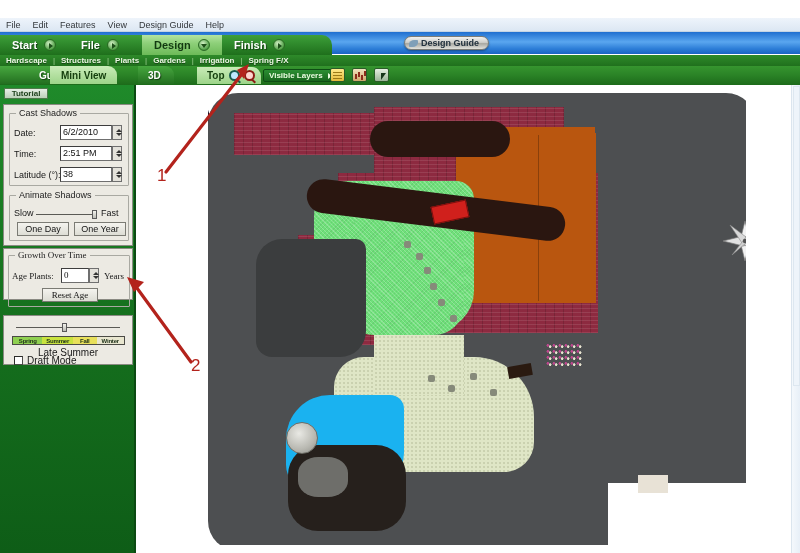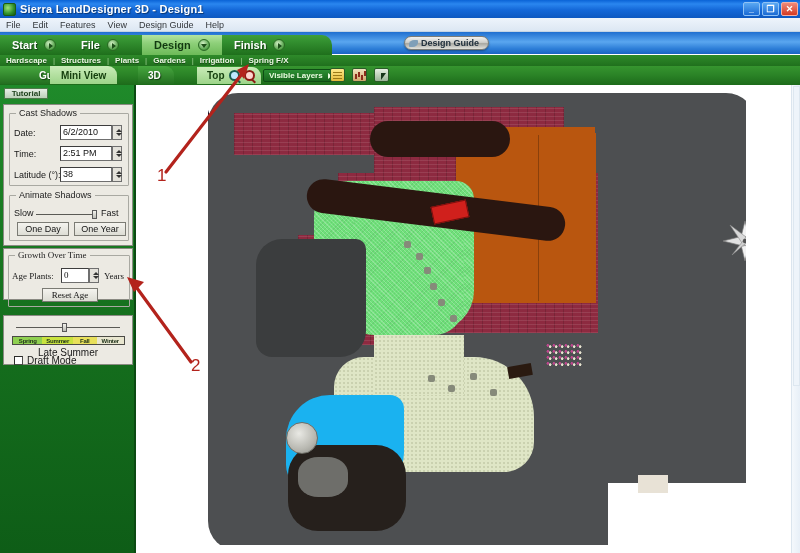--- a/index.html
+++ b/index.html
@@ -294,15 +294,6 @@
 
 <div id="app">
 
-  <div class="titlebar">
-    <div class="tb-icon"></div>
-    <div class="tb-title">Sierra LandDesigner 3D - Design1</div>
-    <div class="tb-btns">
-      <div class="tb-btn">_</div>
-      <div class="tb-btn">❐</div>
-      <div class="tb-btn close">✕</div>
-    </div>
-  </div>
 
   <div class="menubar">
     <span>File</span>

